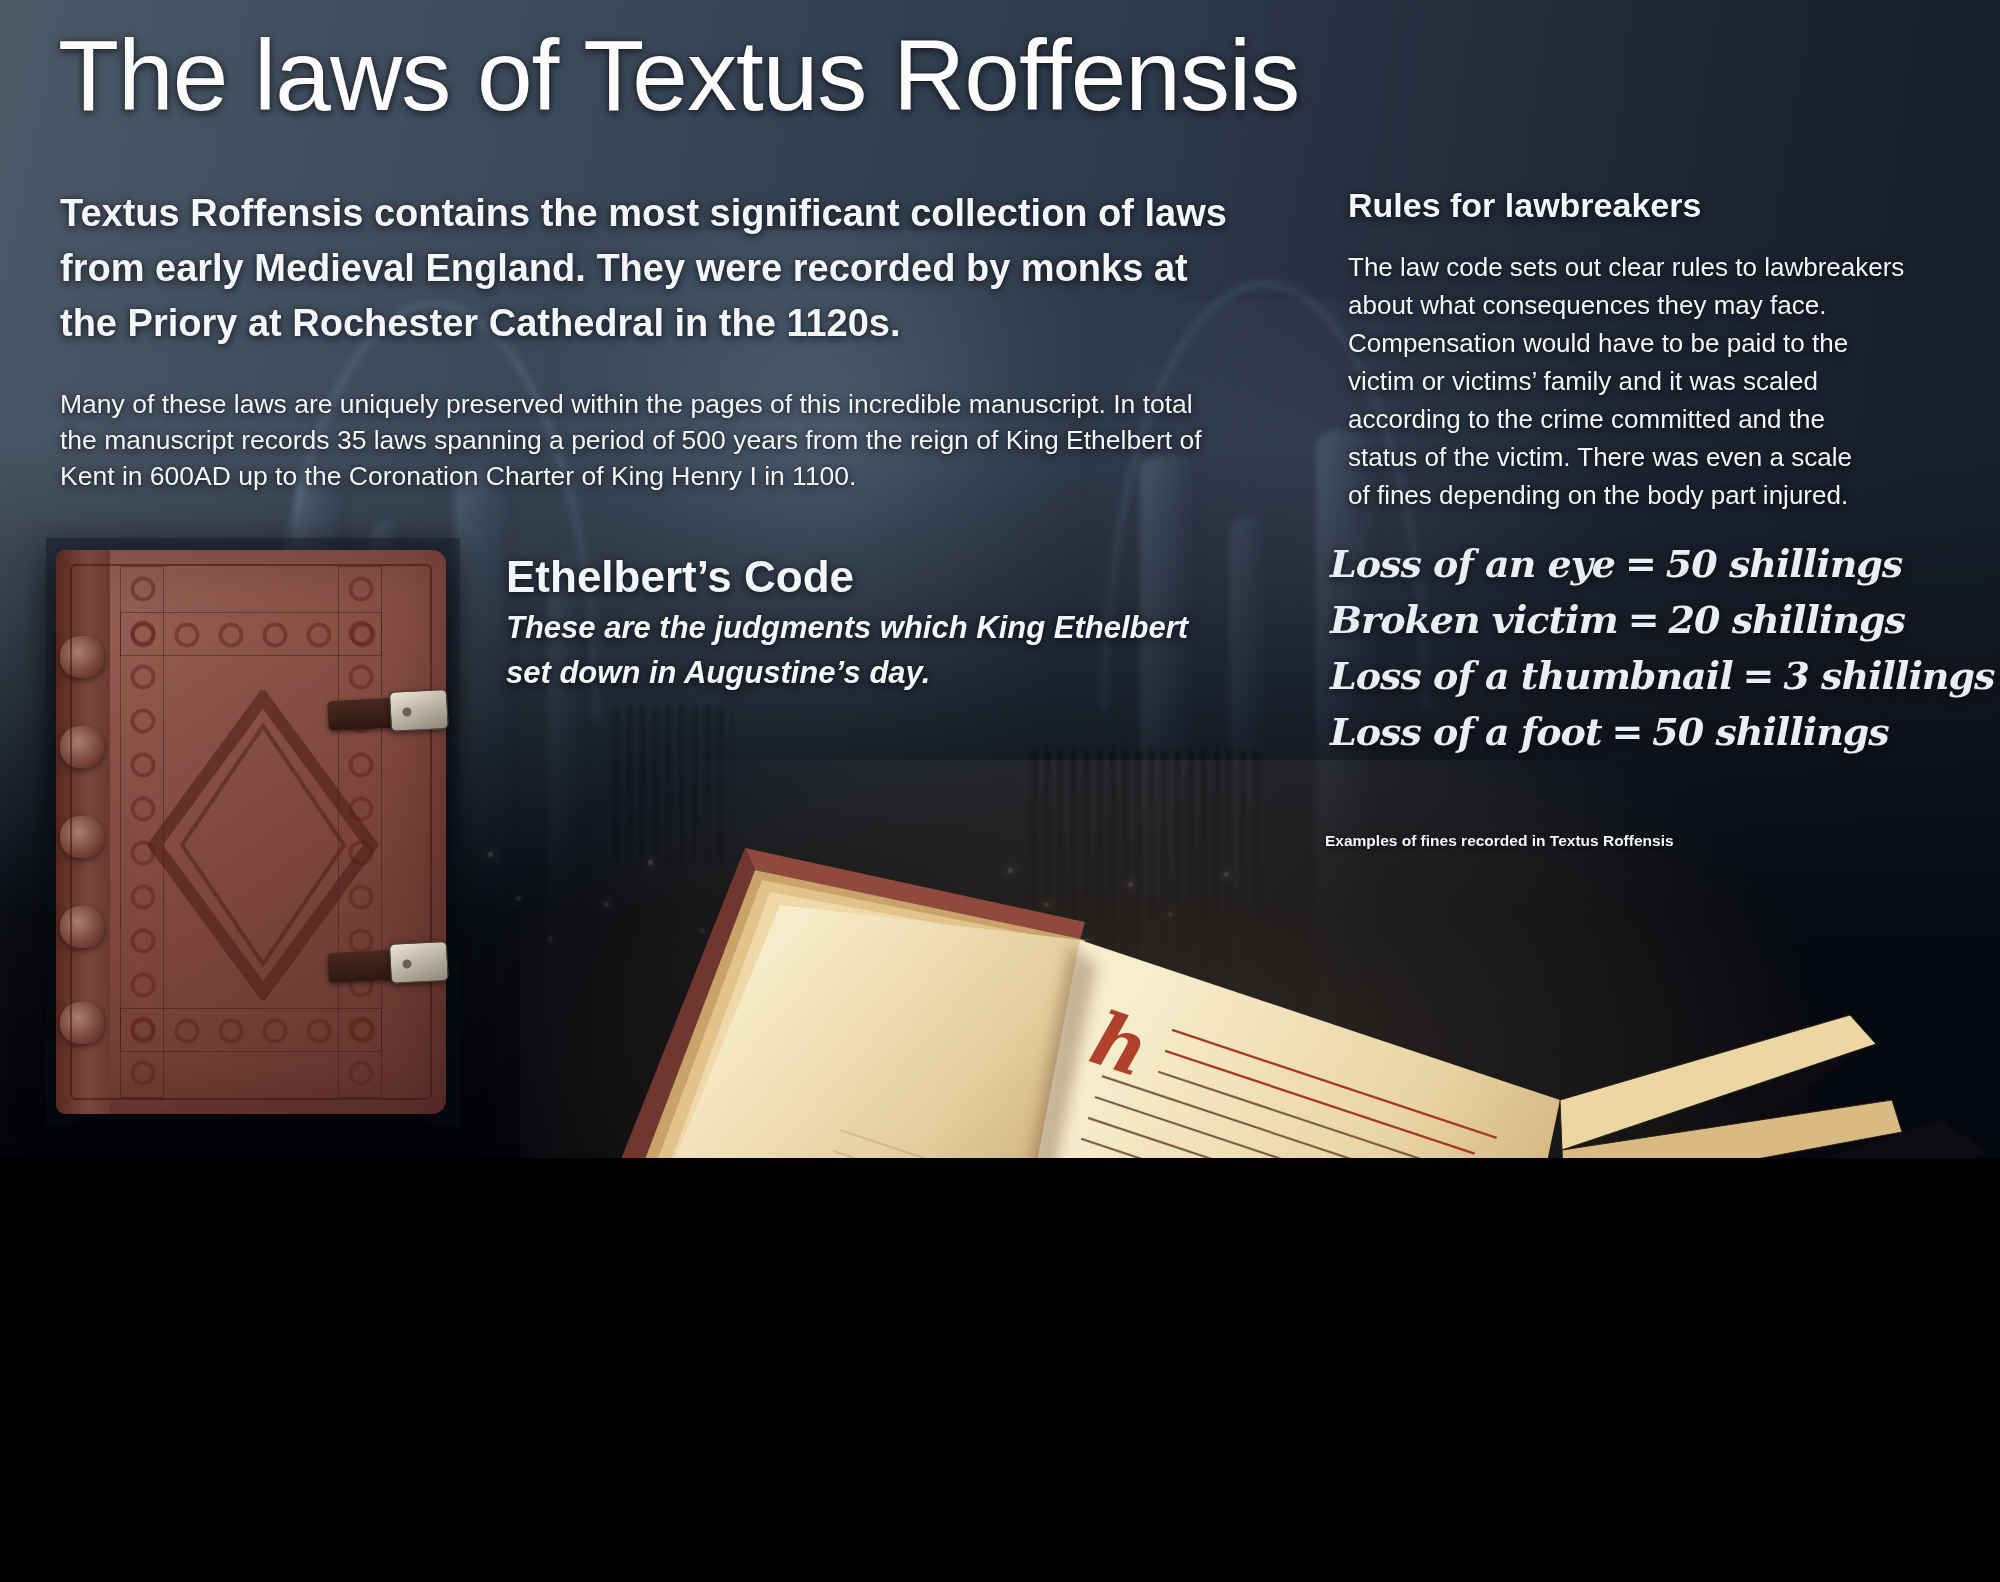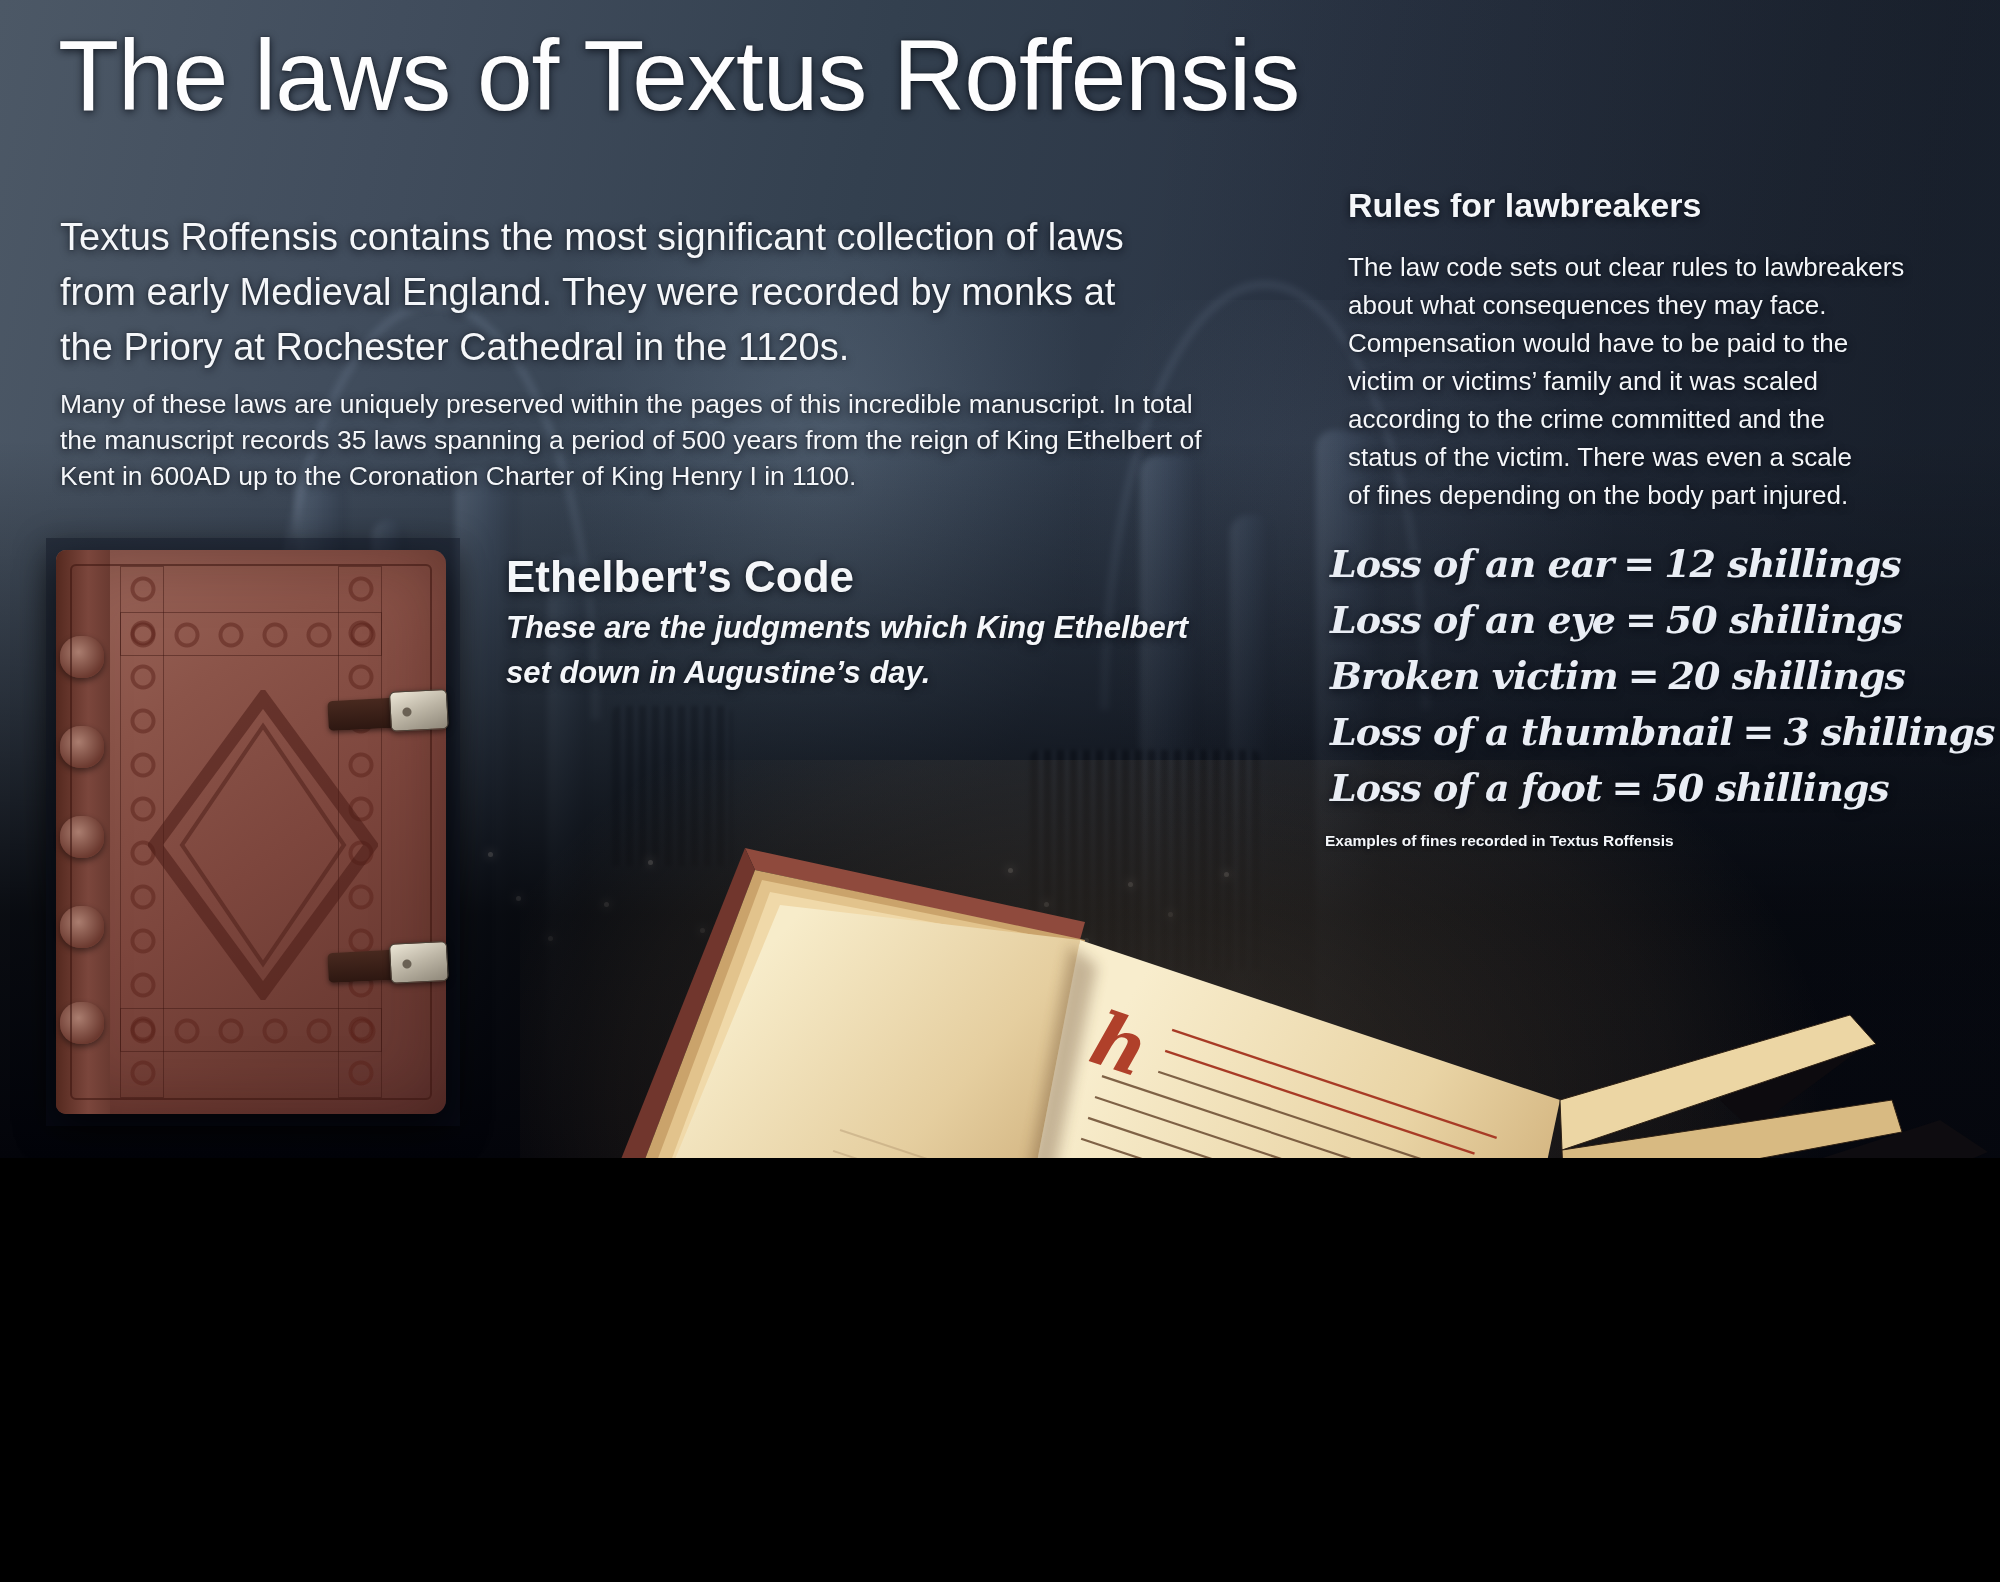--- a/index.html
+++ b/index.html
@@ -30,7 +30,7 @@
   
   .txt{position:absolute;z-index:6;white-space:pre-line;text-shadow:0 2px 9px rgba(4,8,16,.75),0 0 2px rgba(4,8,16,.5);}
   .title{left:58px;top:18px;font-size:100px;letter-spacing:-1px;font-weight:400;color:#fdfdfe;}
-  .intro{left:60px;top:210px;font-size:38px;line-height:55px;font-weight:normal;width:1290px;}
+  .intro{left:60px;top:186px;font-size:38px;line-height:55px;font-weight:bold;width:1290px;}
   .intro-detail{left:60px;top:386px;font-size:26.5px;line-height:36px;width:1270px;font-weight:400;}
   .rules-head{left:1348px;top:186px;font-size:34px;font-weight:bold;}
   .rules-body{left:1348px;top:248px;font-size:26px;line-height:38px;width:650px;}

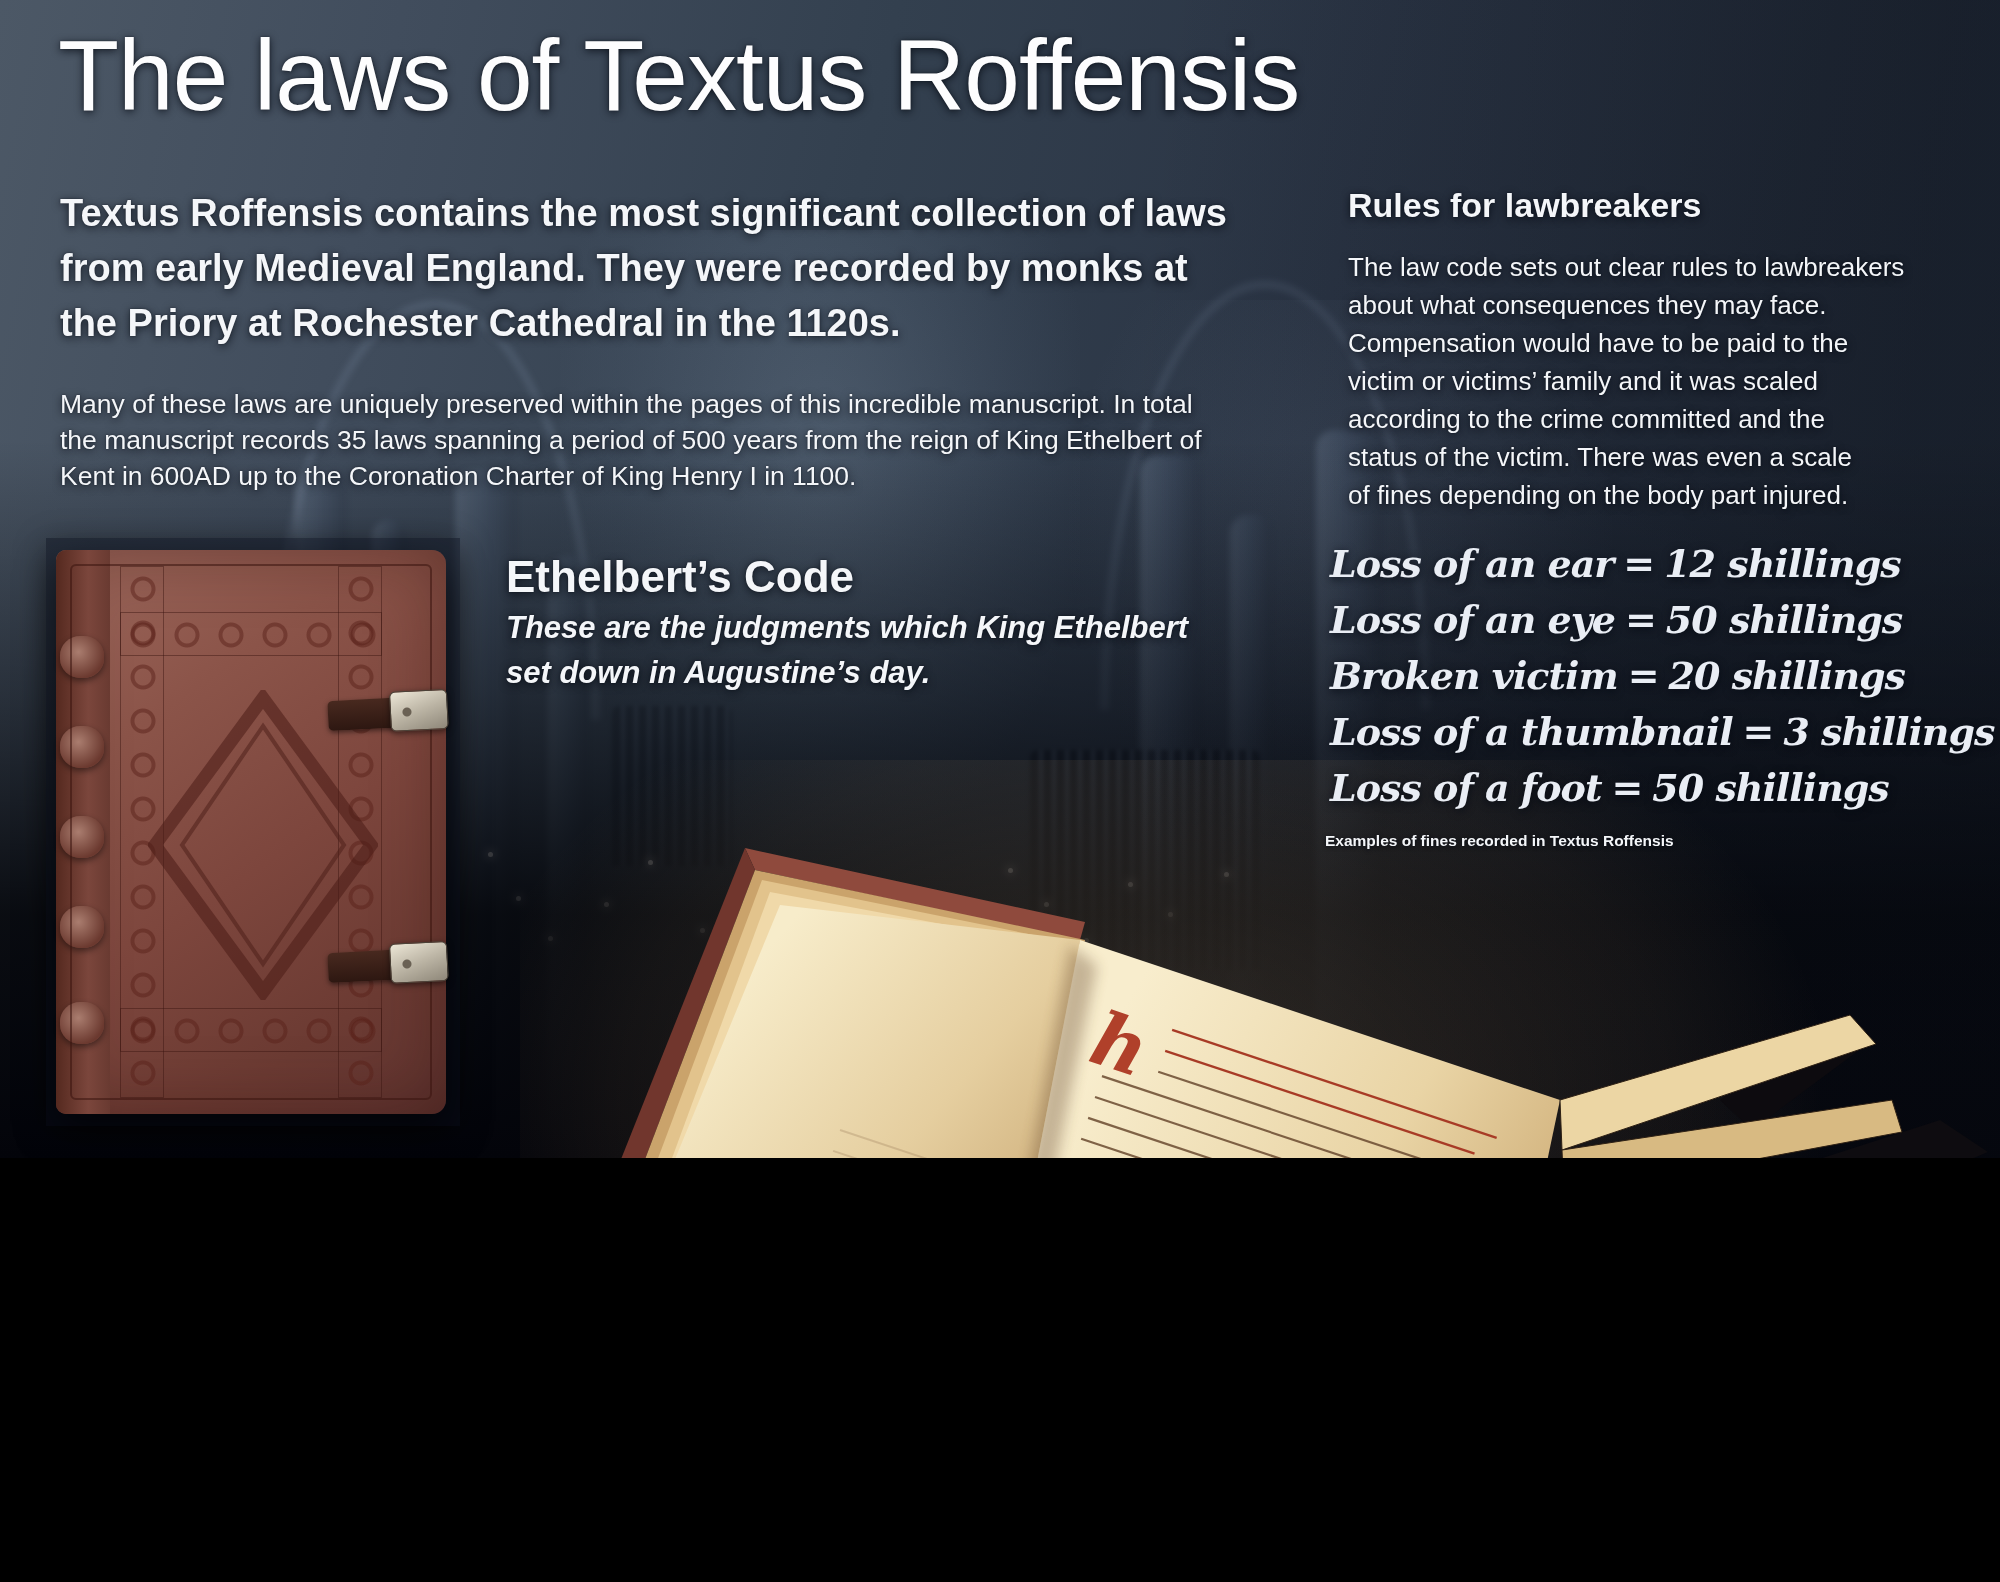--- a/index.html
+++ b/index.html
@@ -142,7 +142,6 @@
   <div class="txt rules-head">Rules for lawbreakers</div>
 
   <div class="fines">
-    <div class="fine-line"><span>Loss of an ear</span><span class="eq">=</span><span>12 shillings</span></div>
     <div class="fine-line"><span>Loss of an eye</span><span class="eq">=</span><span>50 shillings</span></div>
     <div class="fine-line"><span>Broken victim</span><span class="eq">=</span><span>20 shillings</span></div>
     <div class="fine-line"><span>Loss of a thumbnail</span><span class="eq">=</span><span>3 shillings</span></div>

